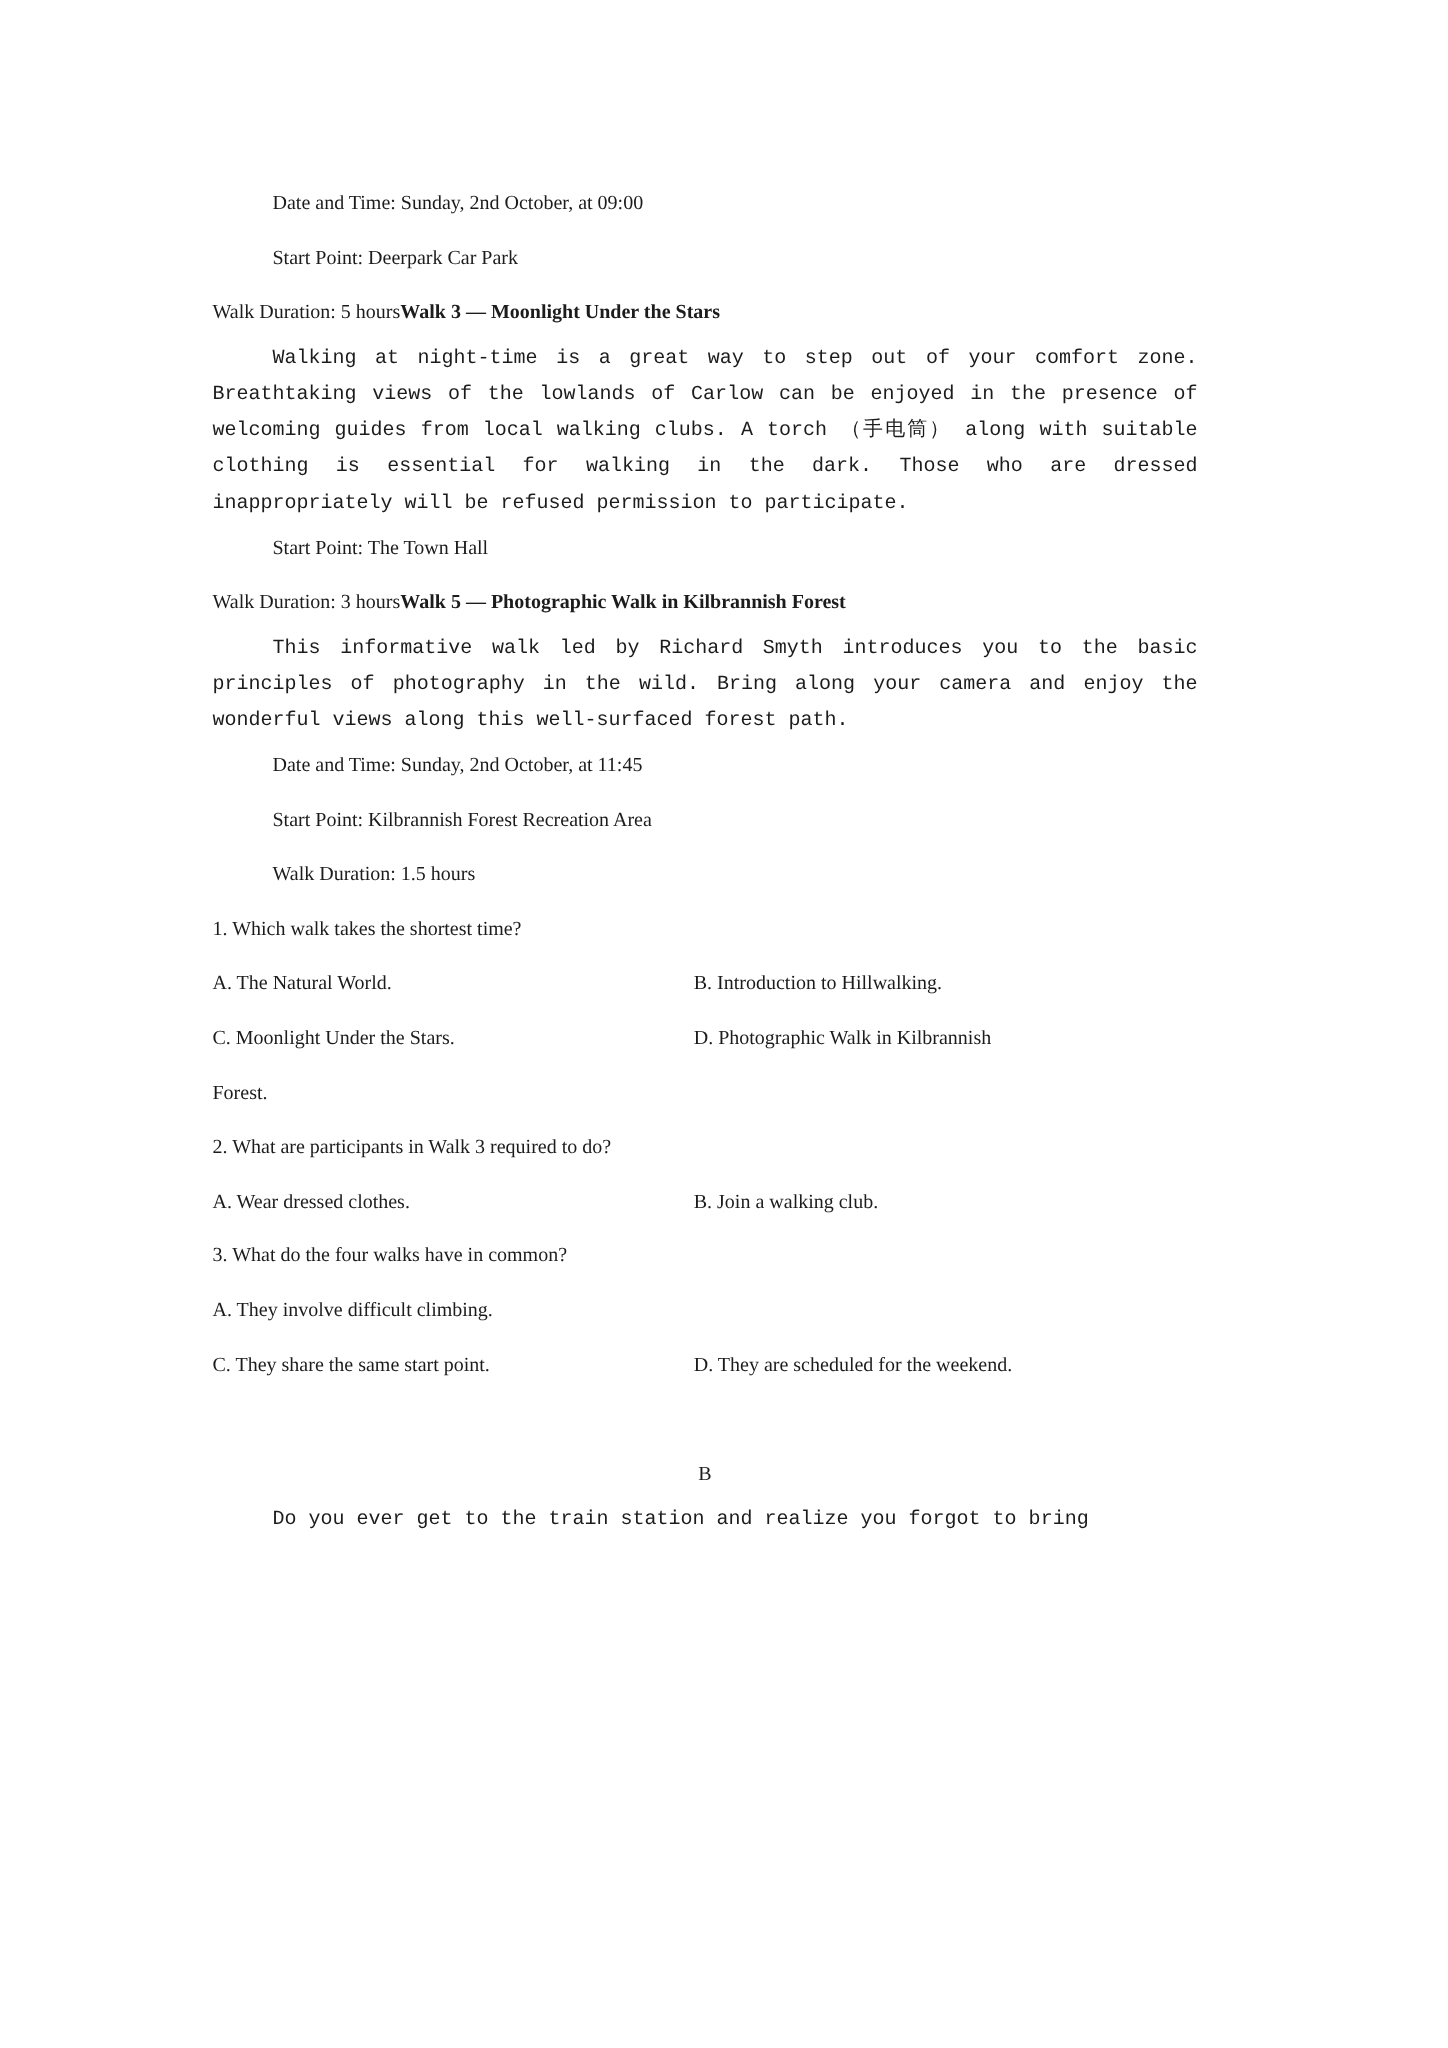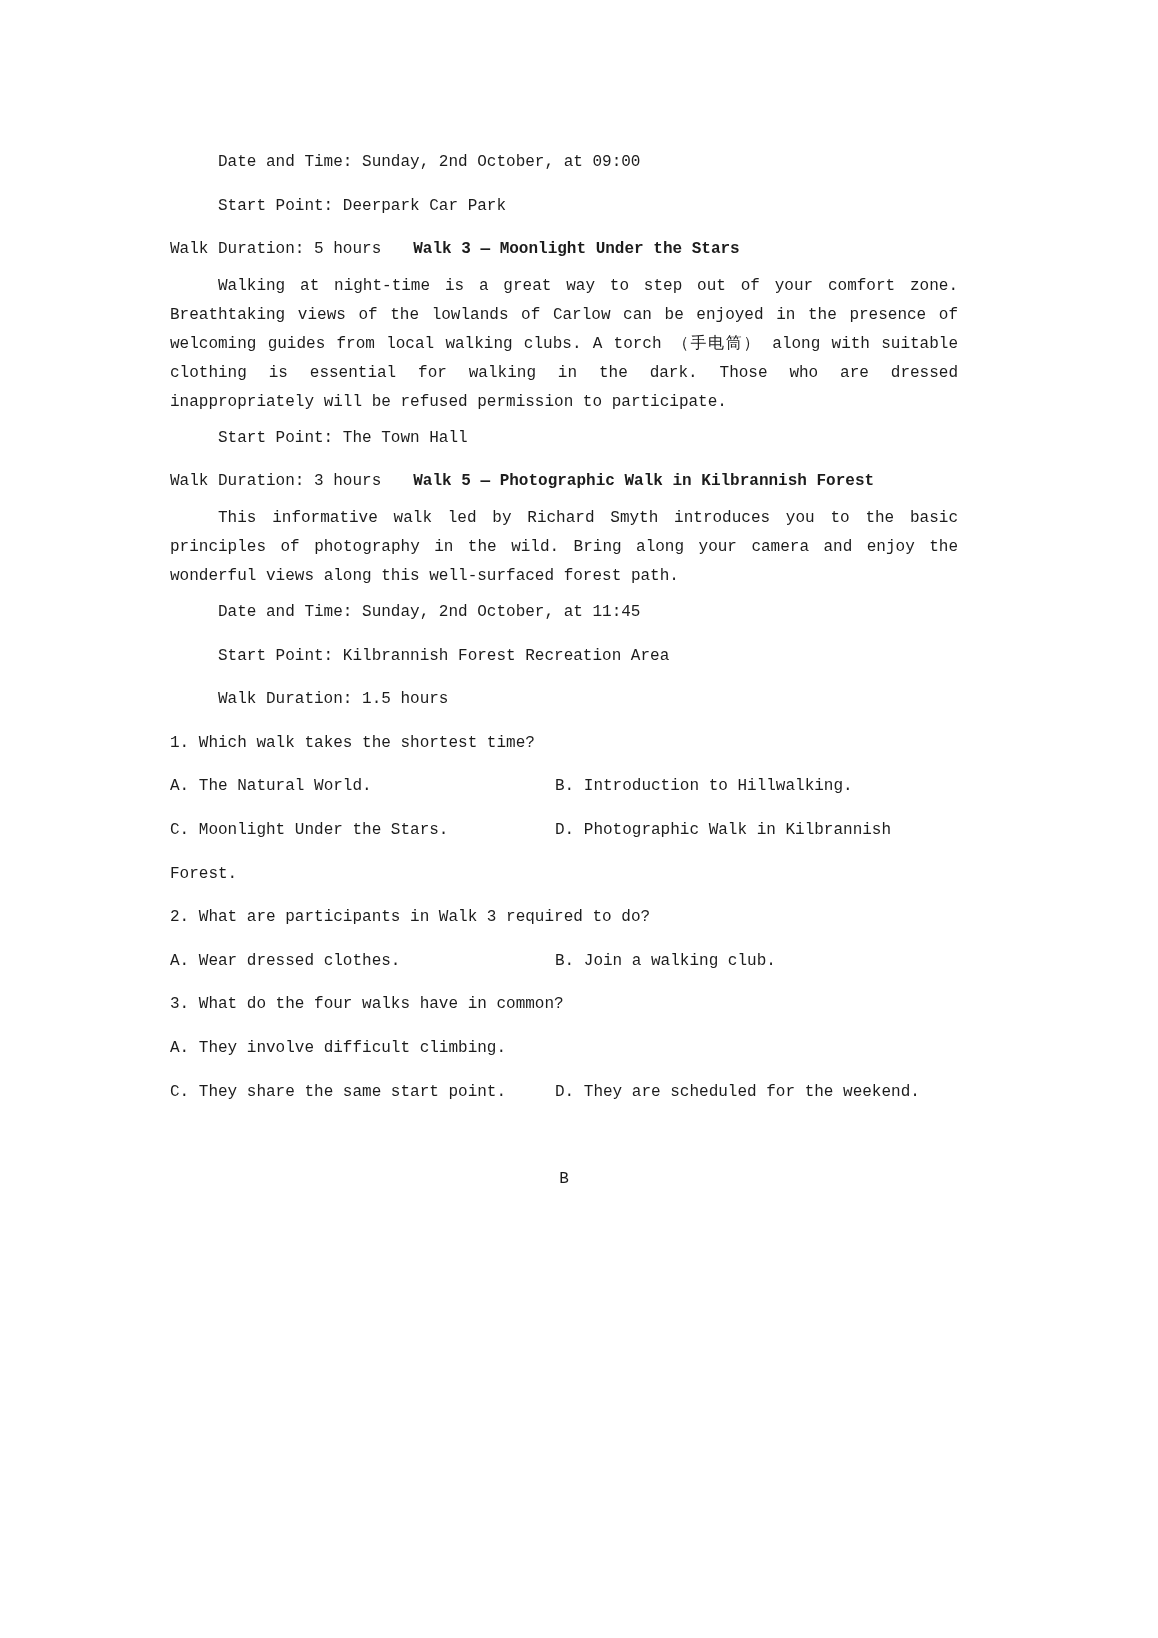--- a/index.html
+++ b/index.html
@@ -19,7 +19,7 @@
     top:141px;
     width:788px;
   }
-  .line{line-height:43.6px;white-space:pre-wrap;}
+  .line{line-height:43.6px;white-space:pre-wrap;font-family:Liberation Serif, serif;}
   .para{line-height:29px;text-align:justify;text-indent:48px;}
   .indent{text-indent:48px;}
   .center{text-align:center;}

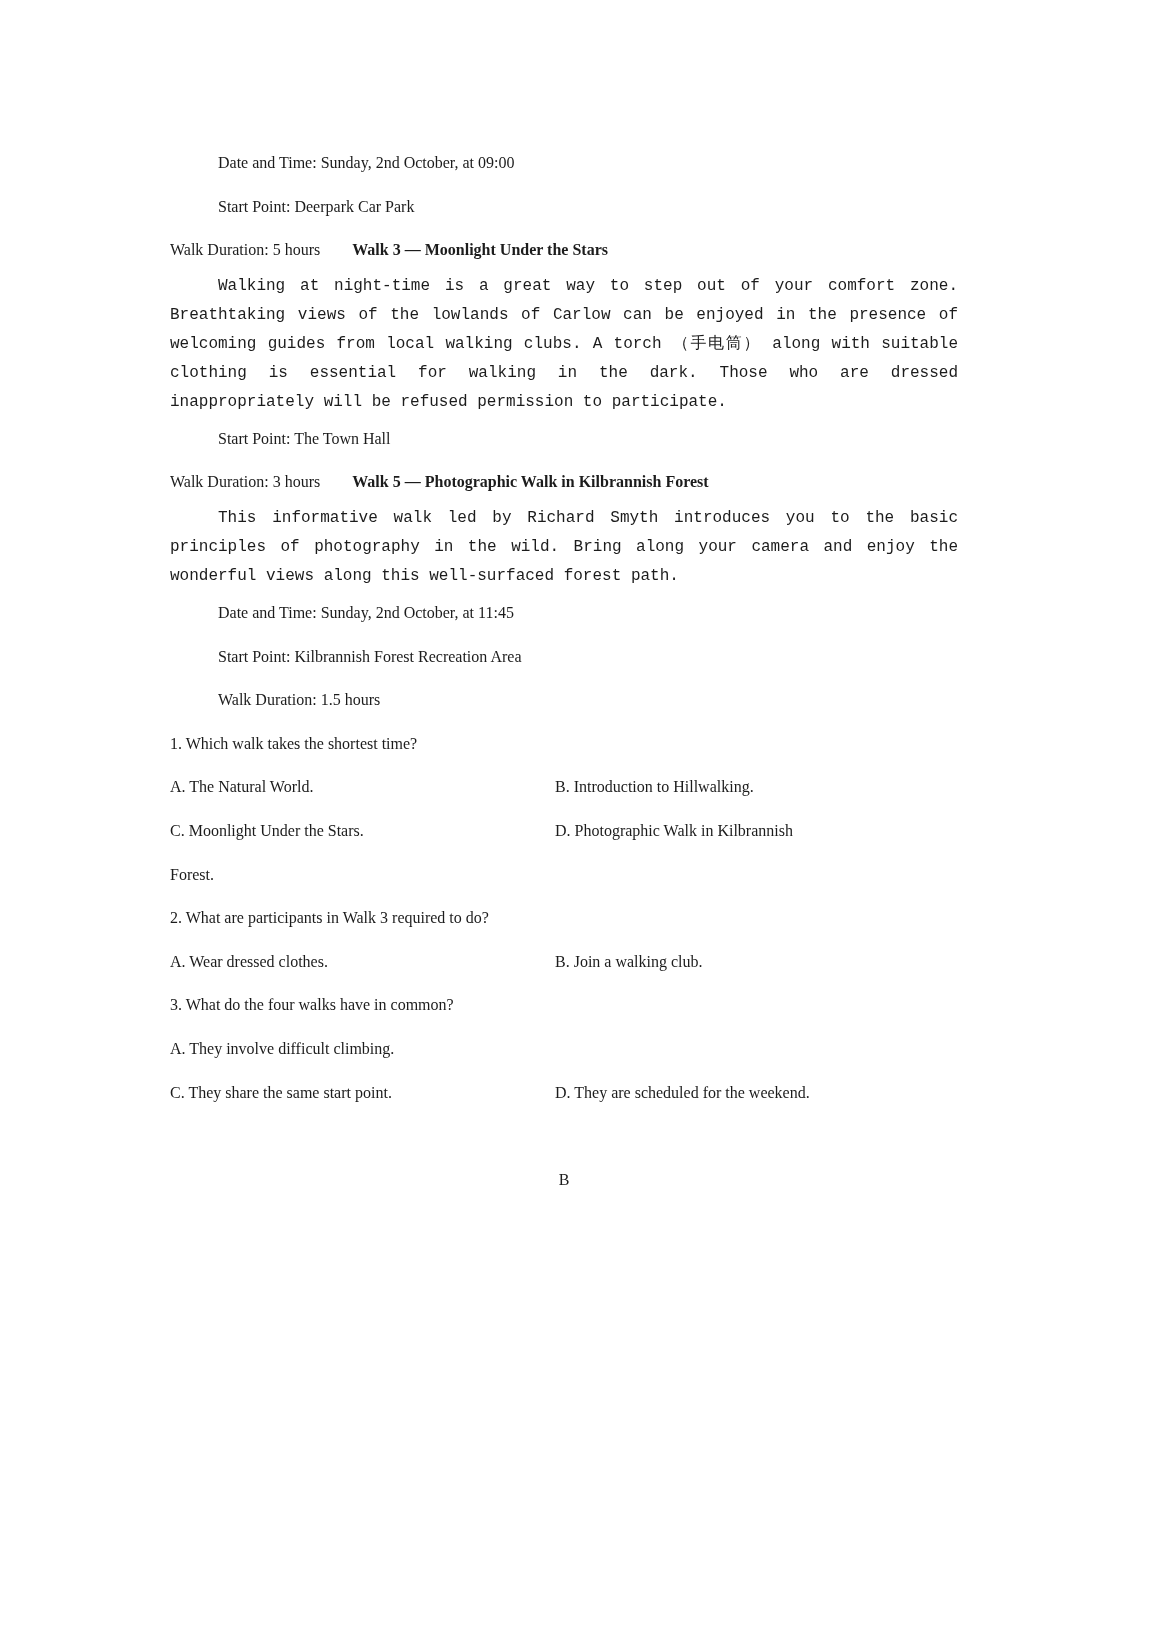--- a/index.html
+++ b/index.html
@@ -25,7 +25,7 @@
   .center{text-align:center;}
   .options{position:relative;}
   .opt-right{position:absolute;left:385px;top:0;}
-  .bold{font-weight:700;margin-left:32px;}
+  .bold{font-weight:700;}
   .spacer{height:43.6px;}
 </style>
 </head>

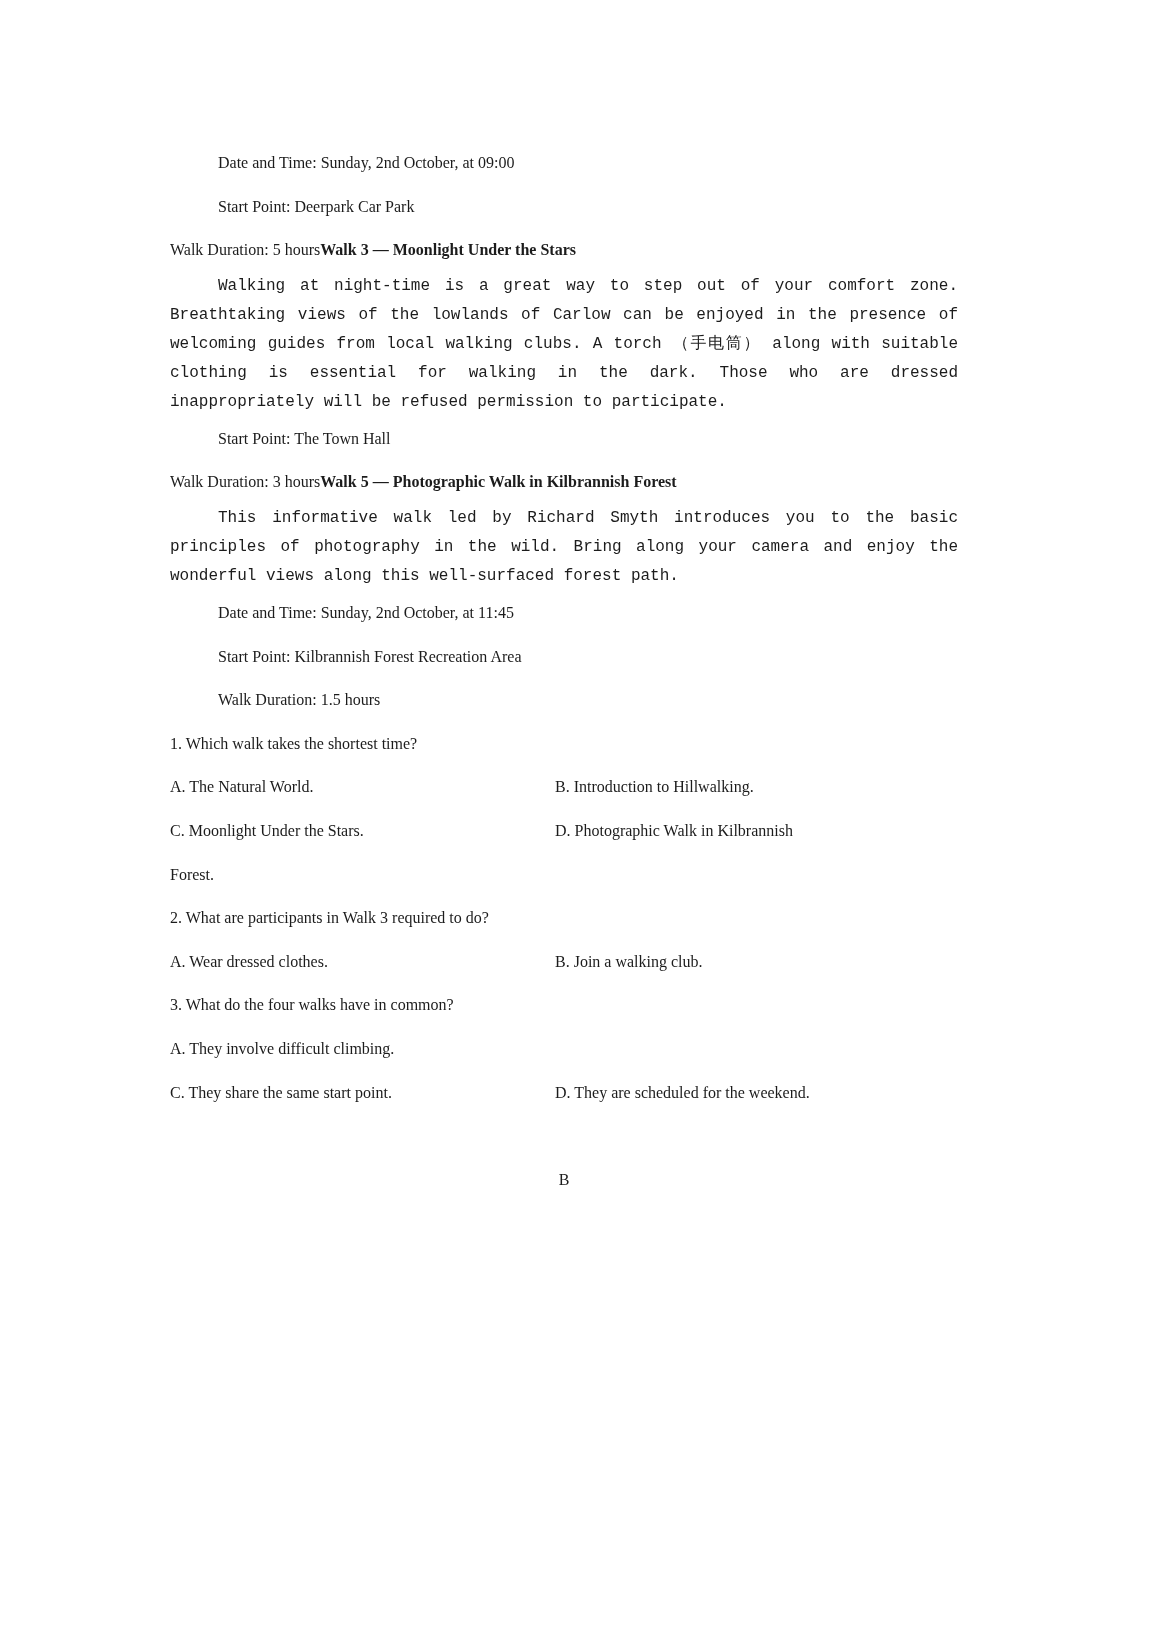--- a/index.html
+++ b/index.html
@@ -54,6 +54,7 @@
       <div class="line options"><span class="opt-left">C. They share the same start point.</span><span class="opt-right">D. They are scheduled for the weekend.</span></div>
       <div class="line spacer"></div>
       <div class="line center"><span>B</span></div>
+      <div class="para">Do you ever get to the train station and realize you forgot to bring</div>
     </div>
 </div>
 

